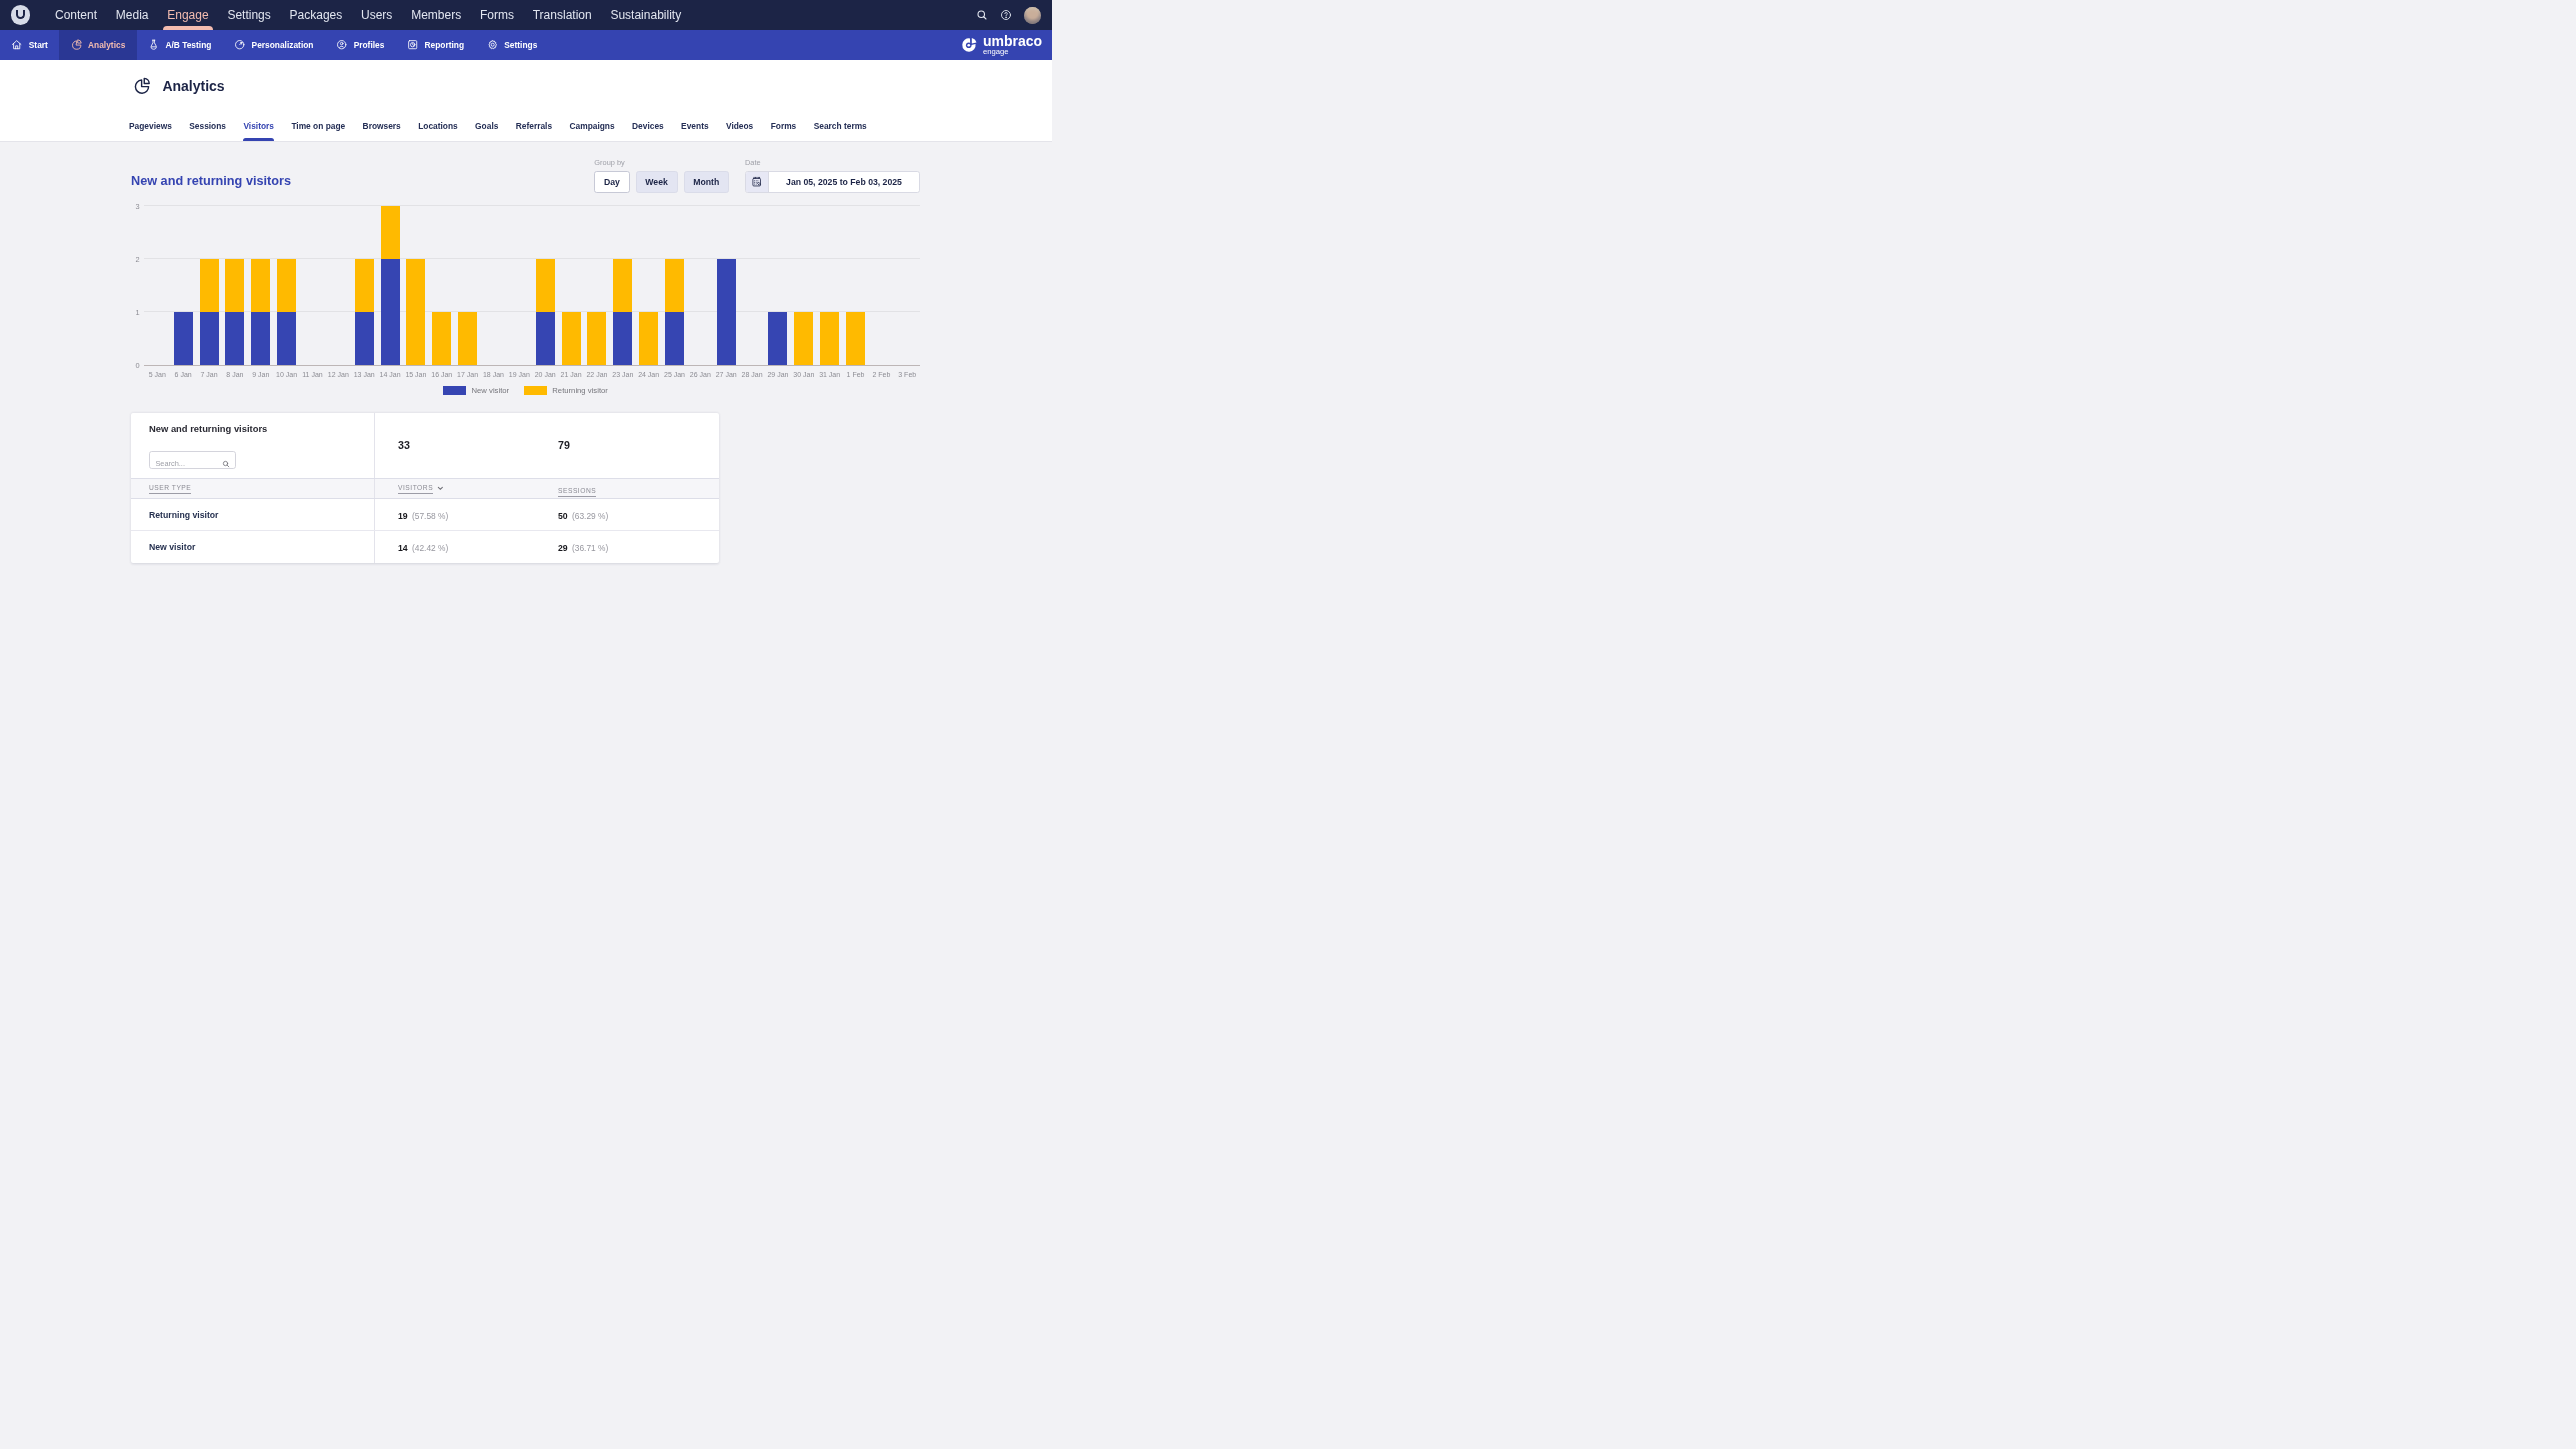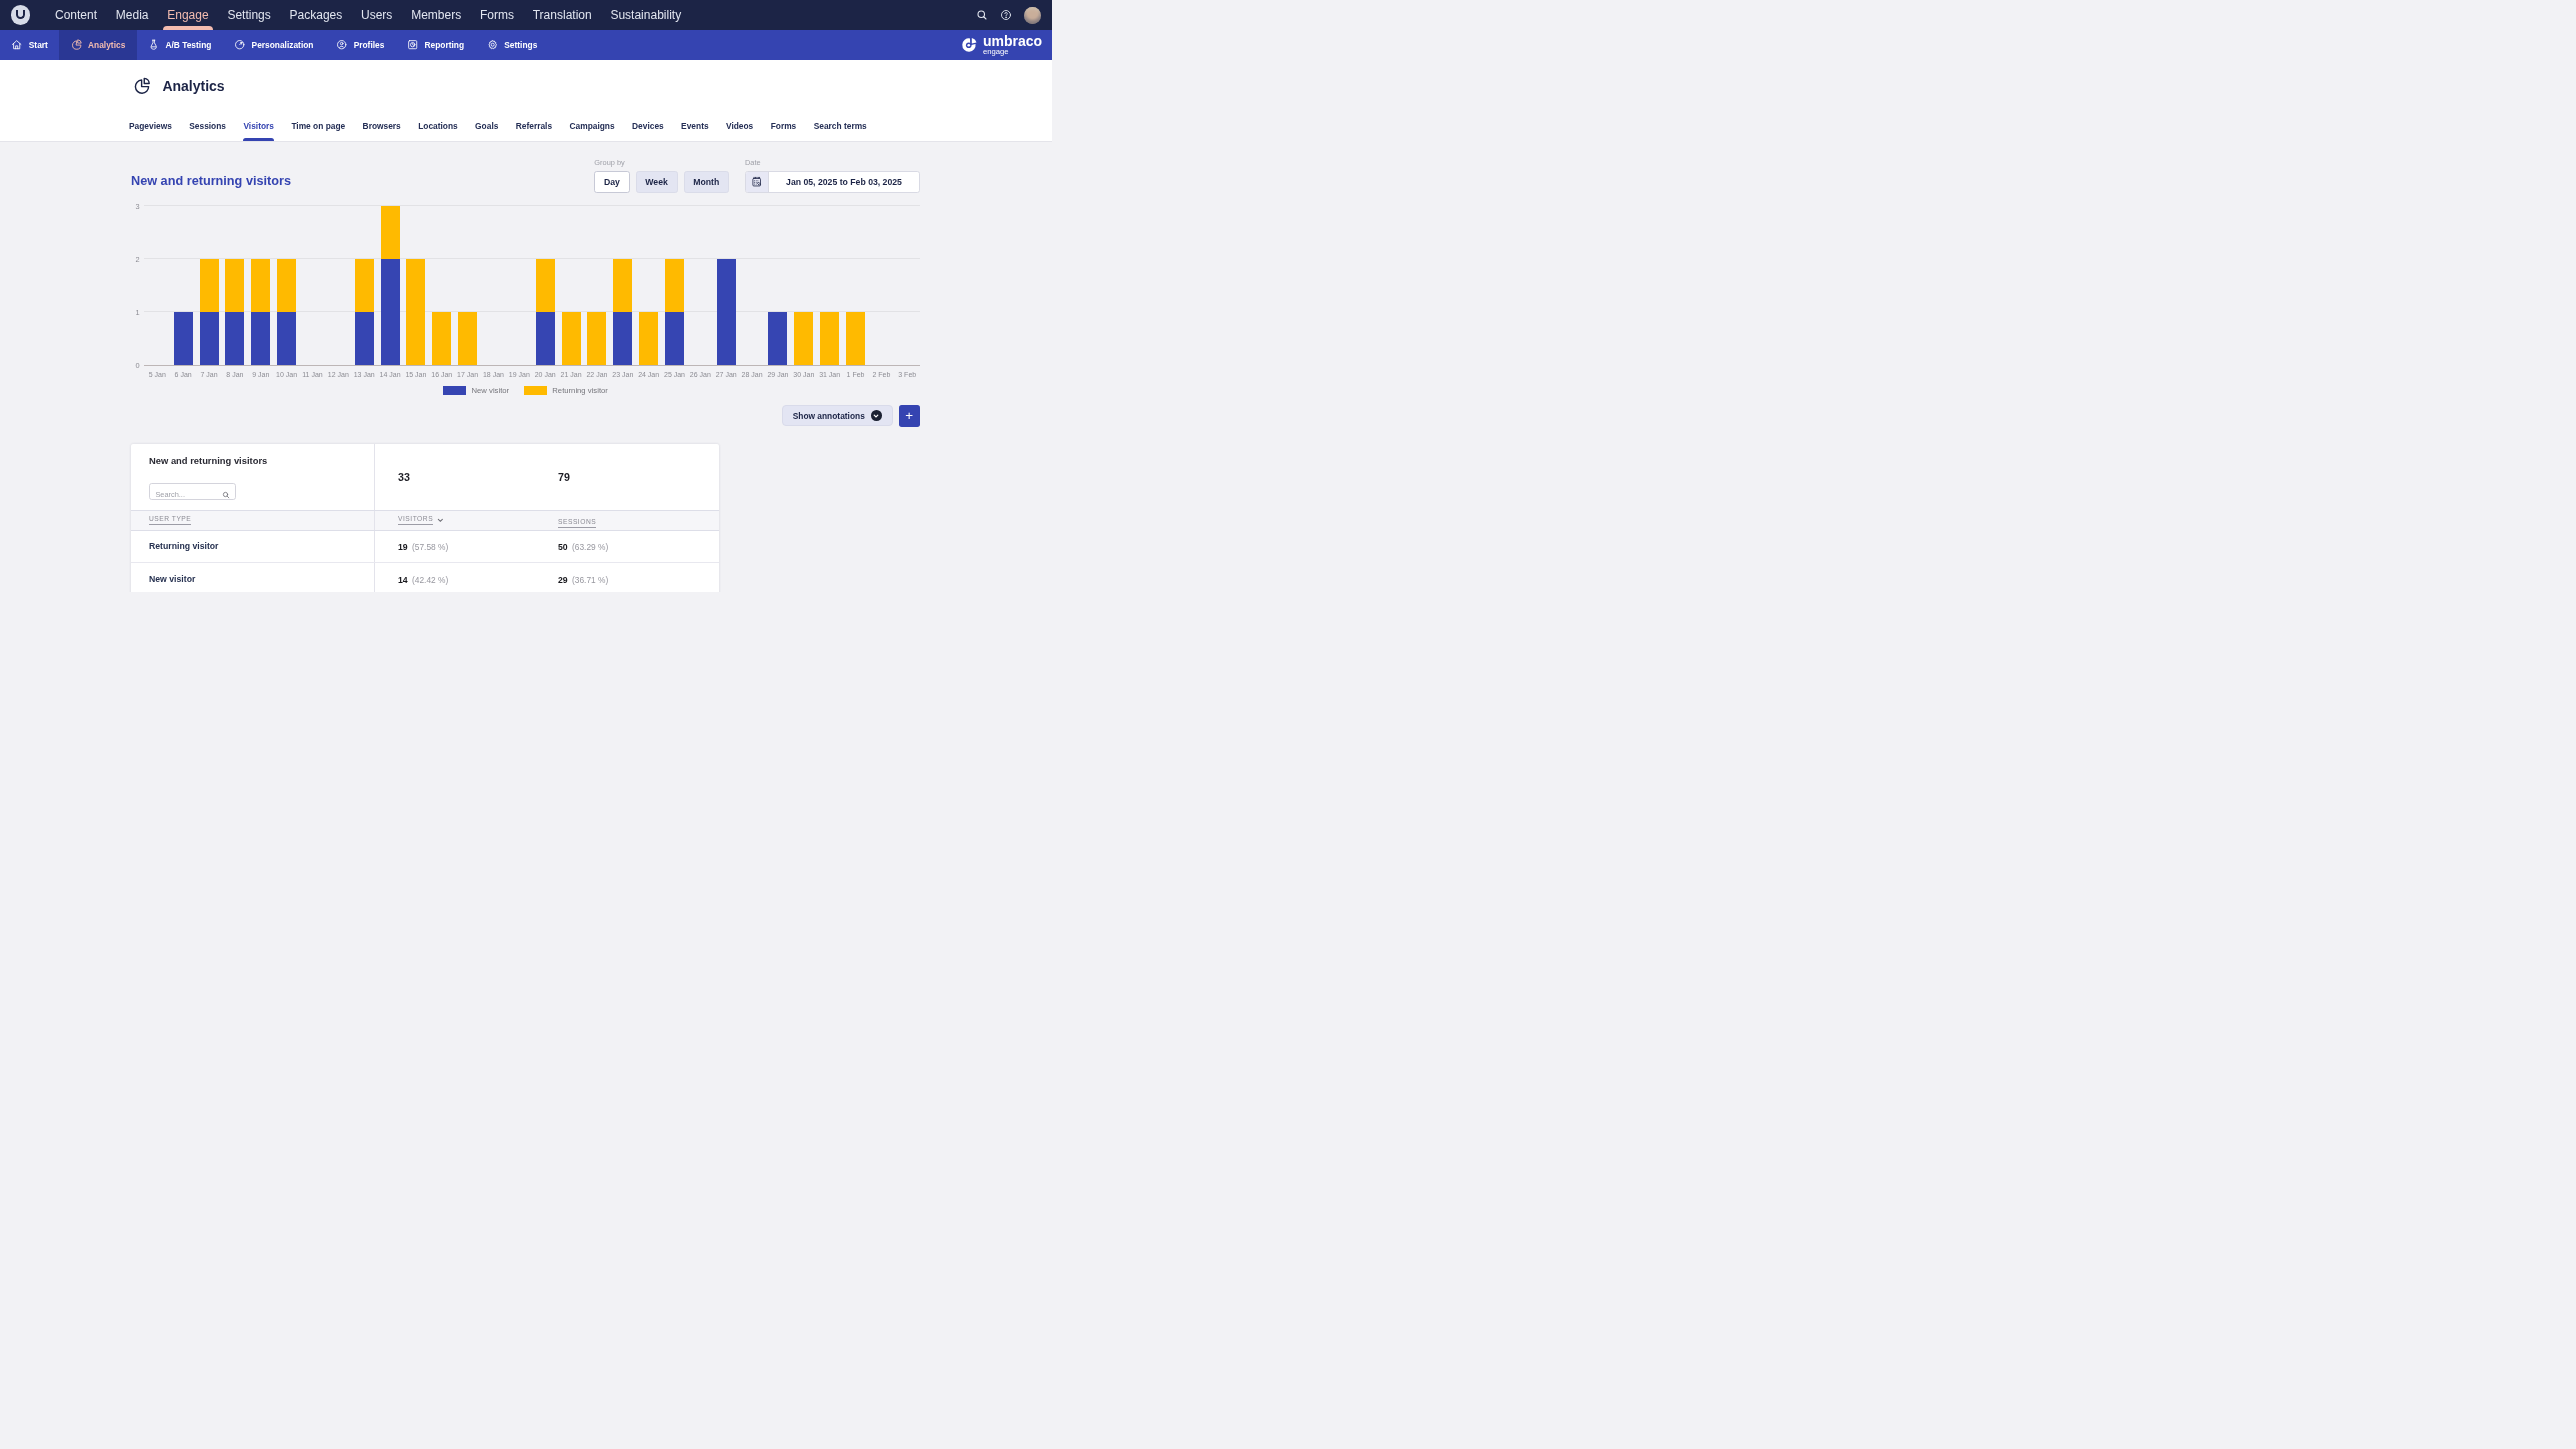--- a/index.html
+++ b/index.html
@@ -498,17 +498,6 @@
       </div>
   </div>
 
-  <div class="annot-row">
-    <button class="annot-btn">
-      <span>Show annotations</span>
-      <span class="annot-chev">
-        <svg viewBox="0 0 10 10" fill="none" stroke="currentColor" stroke-width="2" stroke-linecap="round">
-            <path d="M2 3.5 L5 6.5 L8 3.5"></path>
-          </svg>
-      </span>
-    </button>
-    <button class="add-btn">+</button>
-  </div>
 
   <div class="card">
     <div class="card-top cgrid">

